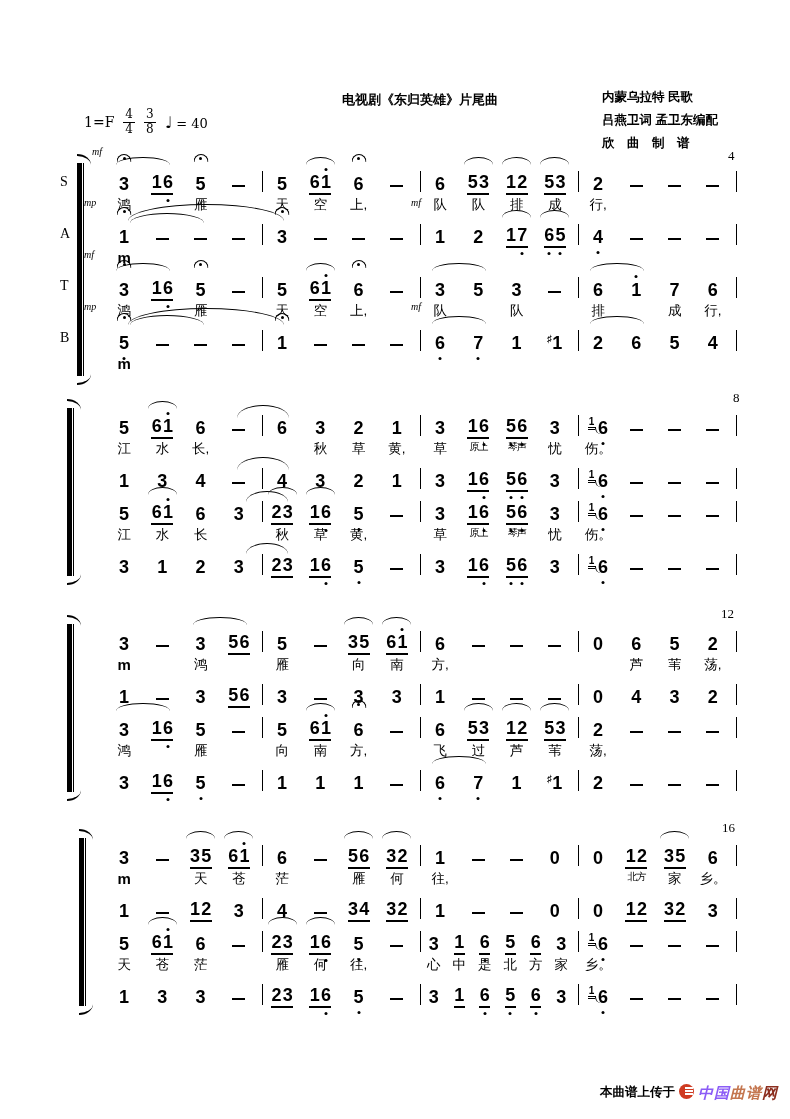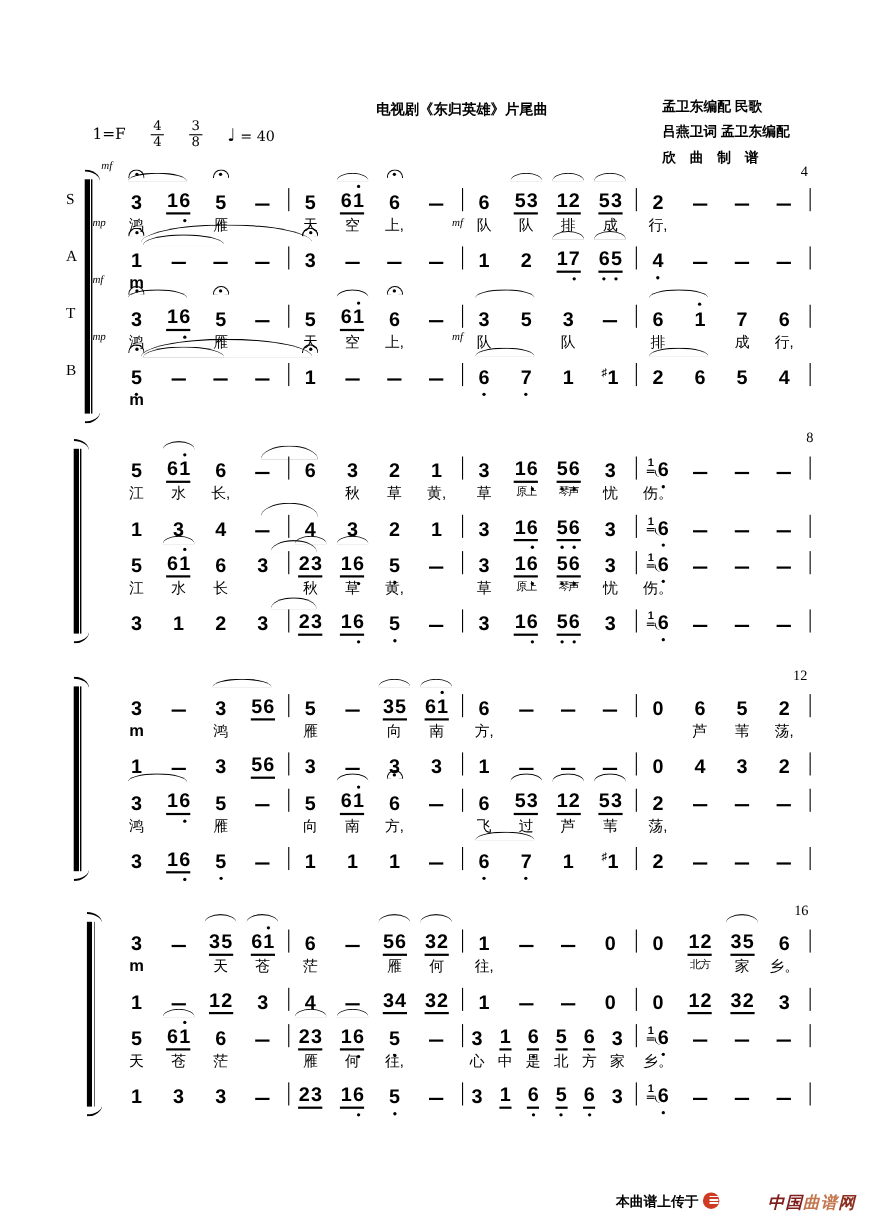--- a/index.html
+++ b/index.html
@@ -74,7 +74,7 @@
 <div class="page">
   <div class="subtitle">电视剧《东归英雄》片尾曲</div>
   <div class="credits">
-    <div>孟卫东编配 民歌</div>
+    <div>内蒙乌拉特 民歌</div>
     <div>吕燕卫词 孟卫东编配</div>
     <div>欣　曲　制　谱</div>
   </div>

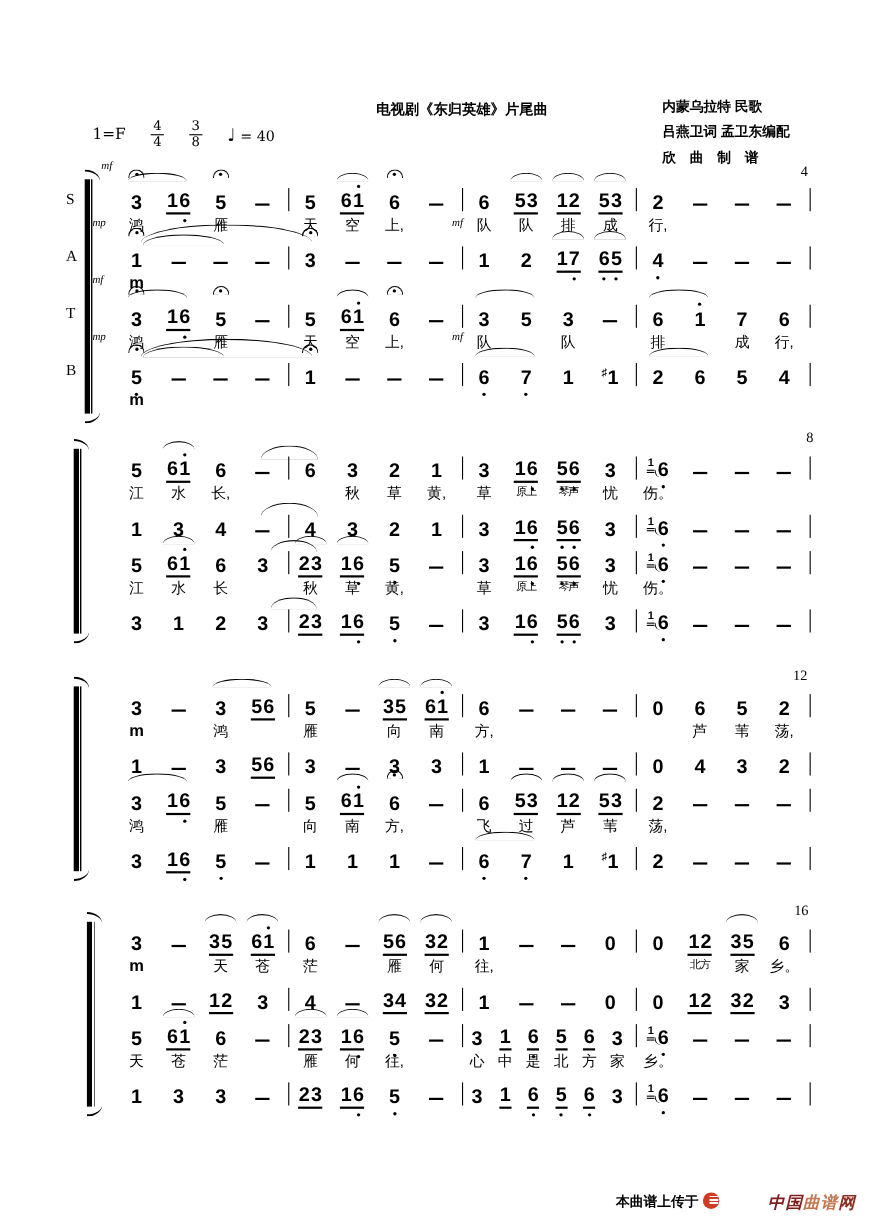--- a/index.html
+++ b/index.html
@@ -10,7 +10,7 @@
   .subtitle{position:absolute;top:91px;left:250px;width:340px;text-align:center;
             font-size:13px;font-weight:bold}
   .credits{position:absolute;top:86px;left:602px;font-size:12.5px;font-weight:bold;line-height:23px}
-  .keyline{position:absolute;top:108px;left:84px;display:flex;align-items:center;gap:23px;
+  .keyline{position:absolute;top:108px;left:84px;display:flex;align-items:center;gap:9px;
            font-family:"DejaVu Serif",serif;font-size:14px}
   .frac{display:inline-flex;flex-direction:column;align-items:center;font-size:12px;line-height:1.15}
   .frac .fn{border-bottom:1px solid #000;padding:0 2px}

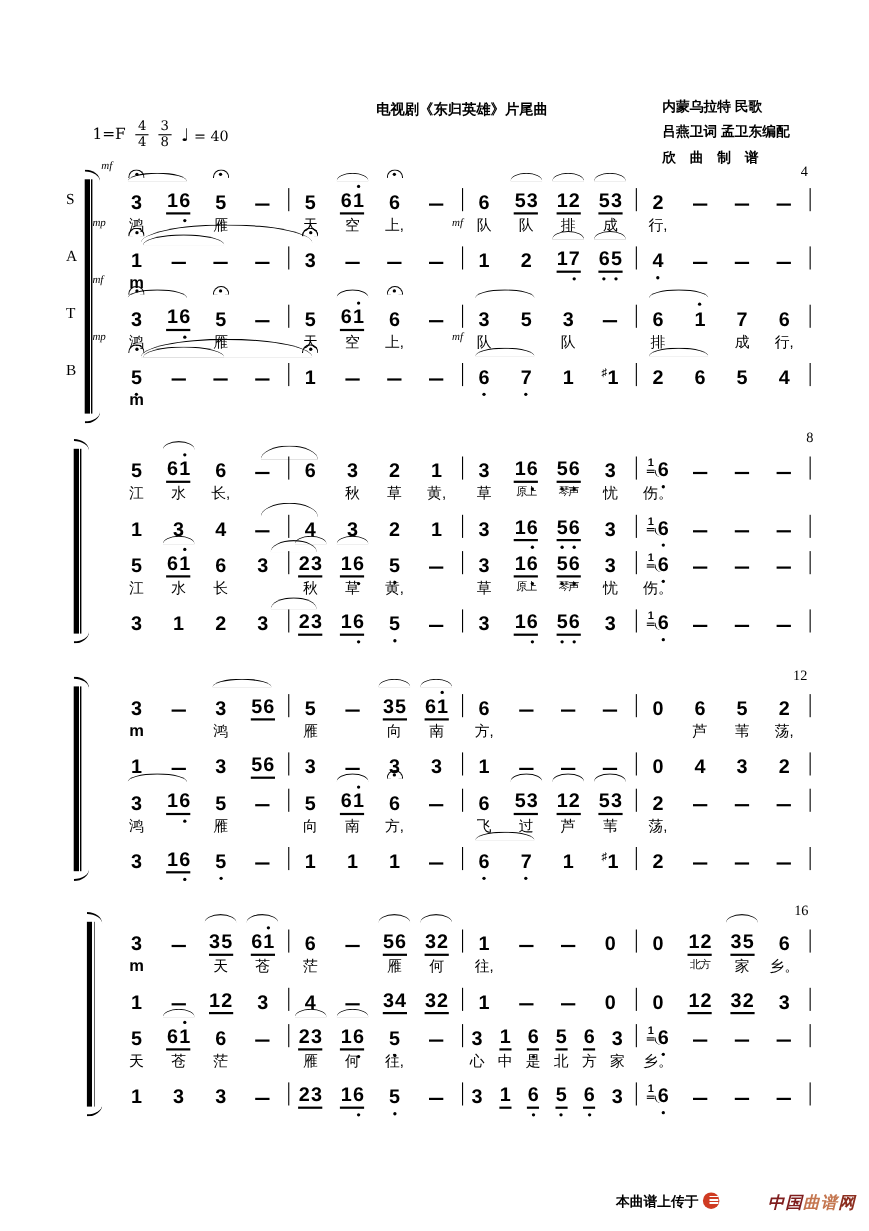--- a/index.html
+++ b/index.html
@@ -1768,7 +1768,7 @@
   <div class="watermark">
     <span>本曲谱上传于</span>
     <span class="logo" id="wm-logo" style="background: rgb(207, 59, 34);"></span>
-    <span class="site" id="wm-site"><span style="color: #7f1d1d; margin-left: 40px;">中国</span><span style="color: rgb(196, 118, 79);">曲谱</span><span style="color: rgb(140, 46, 31);">网</span></span>
+    <span class="site" id="wm-site"><span style="color: #8b5cf6;">中国</span><span style="color: rgb(196, 118, 79);">曲谱</span><span style="color: rgb(140, 46, 31);">网</span></span>
   </div>
 </div>
 

